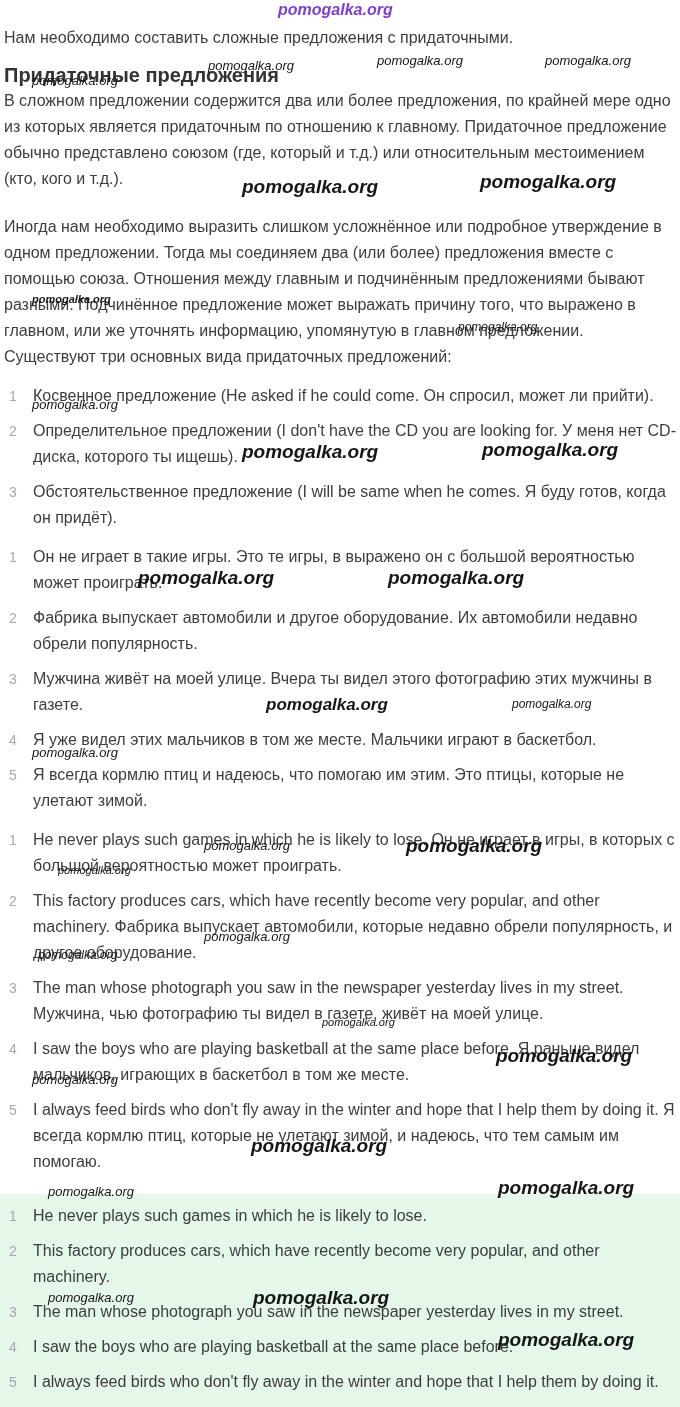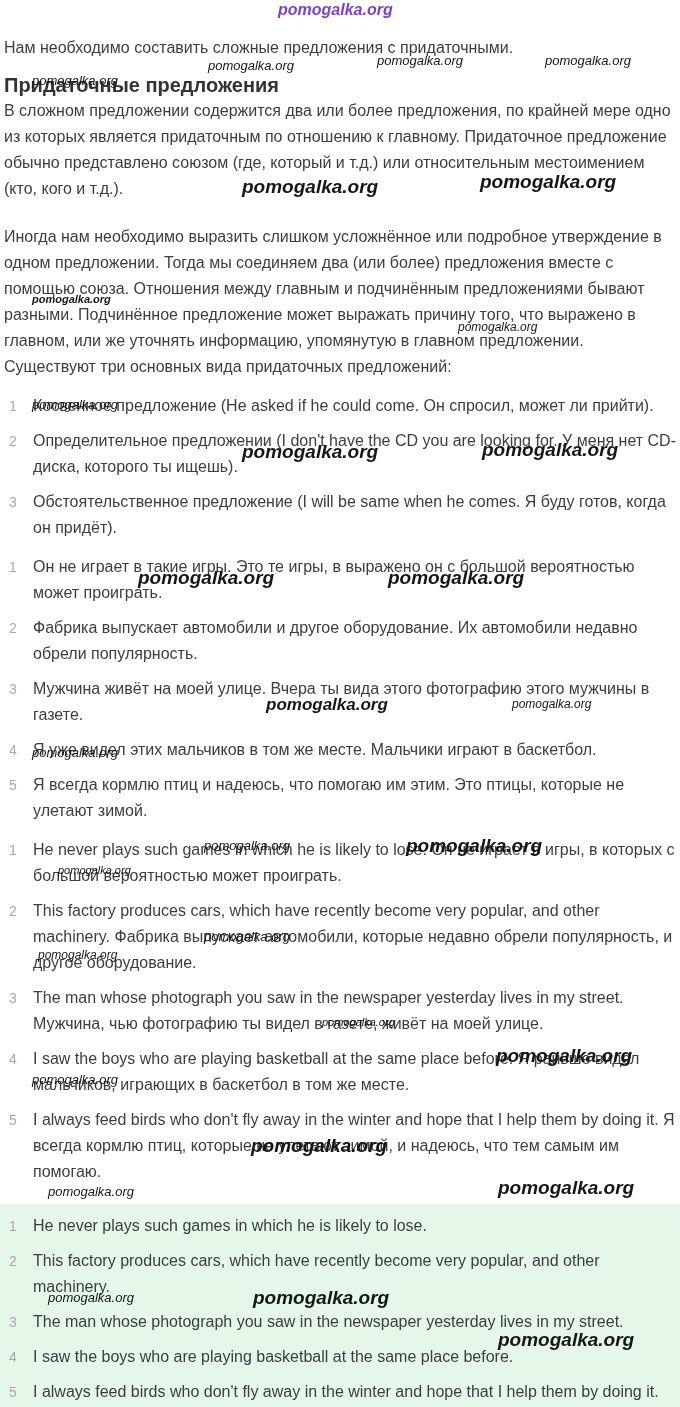--- a/index.html
+++ b/index.html
@@ -22,7 +22,7 @@
   }
   .content {
     flex: 0 0 auto;
-    padding: 35px 4px 0 4px;
+    padding: 25px 4px 0 4px;
   }
   .heading { font-size: 20px; font-weight: 700; margin-top: 11px; color: #333333; }
   .para1 { }

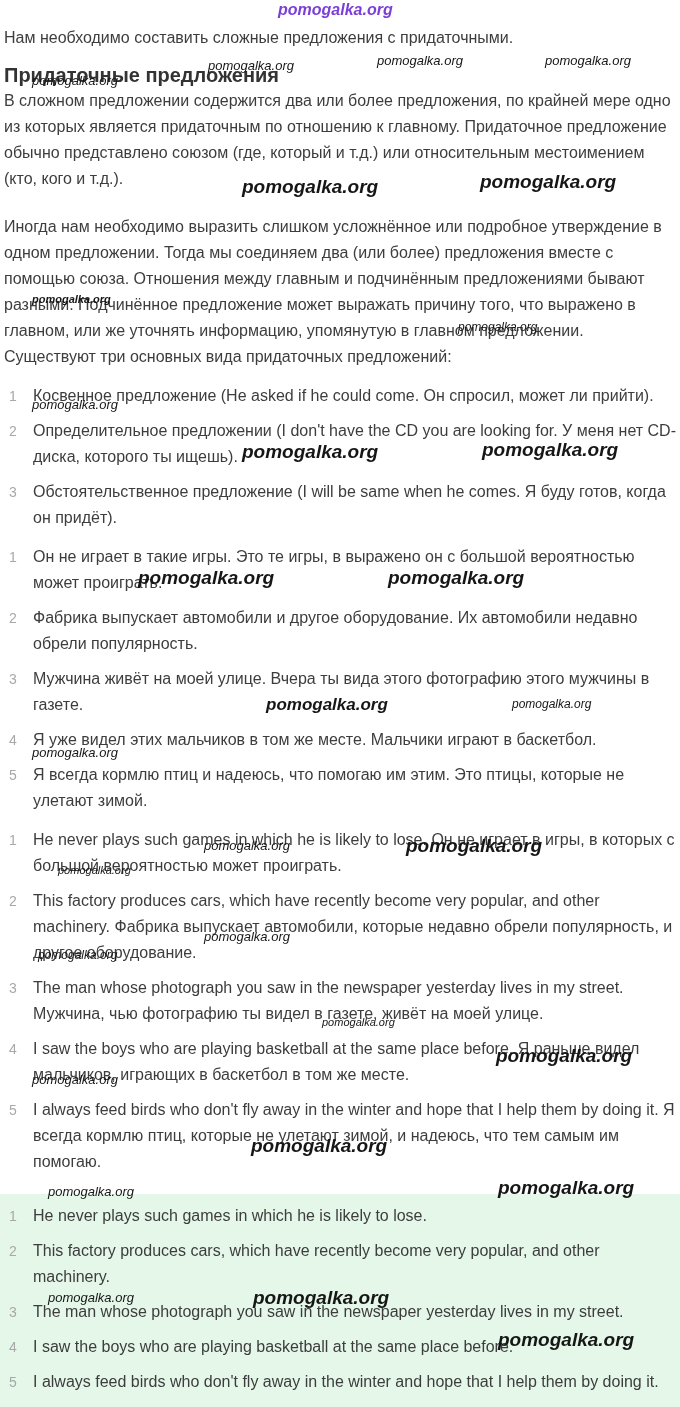--- a/index.html
+++ b/index.html
@@ -115,7 +115,7 @@
 
         <div class="item">
           <span class="num">3</span>
-          <span class="txt">Мужчина живёт на моей улице. Вчера ты вида этого фотографию этого мужчины в газете.</span>
+          <span class="txt">Мужчина живёт на моей улице. Вчера ты видел этого фотографию этих мужчины в газете.</span>
         </div>
 
         <div class="item">

